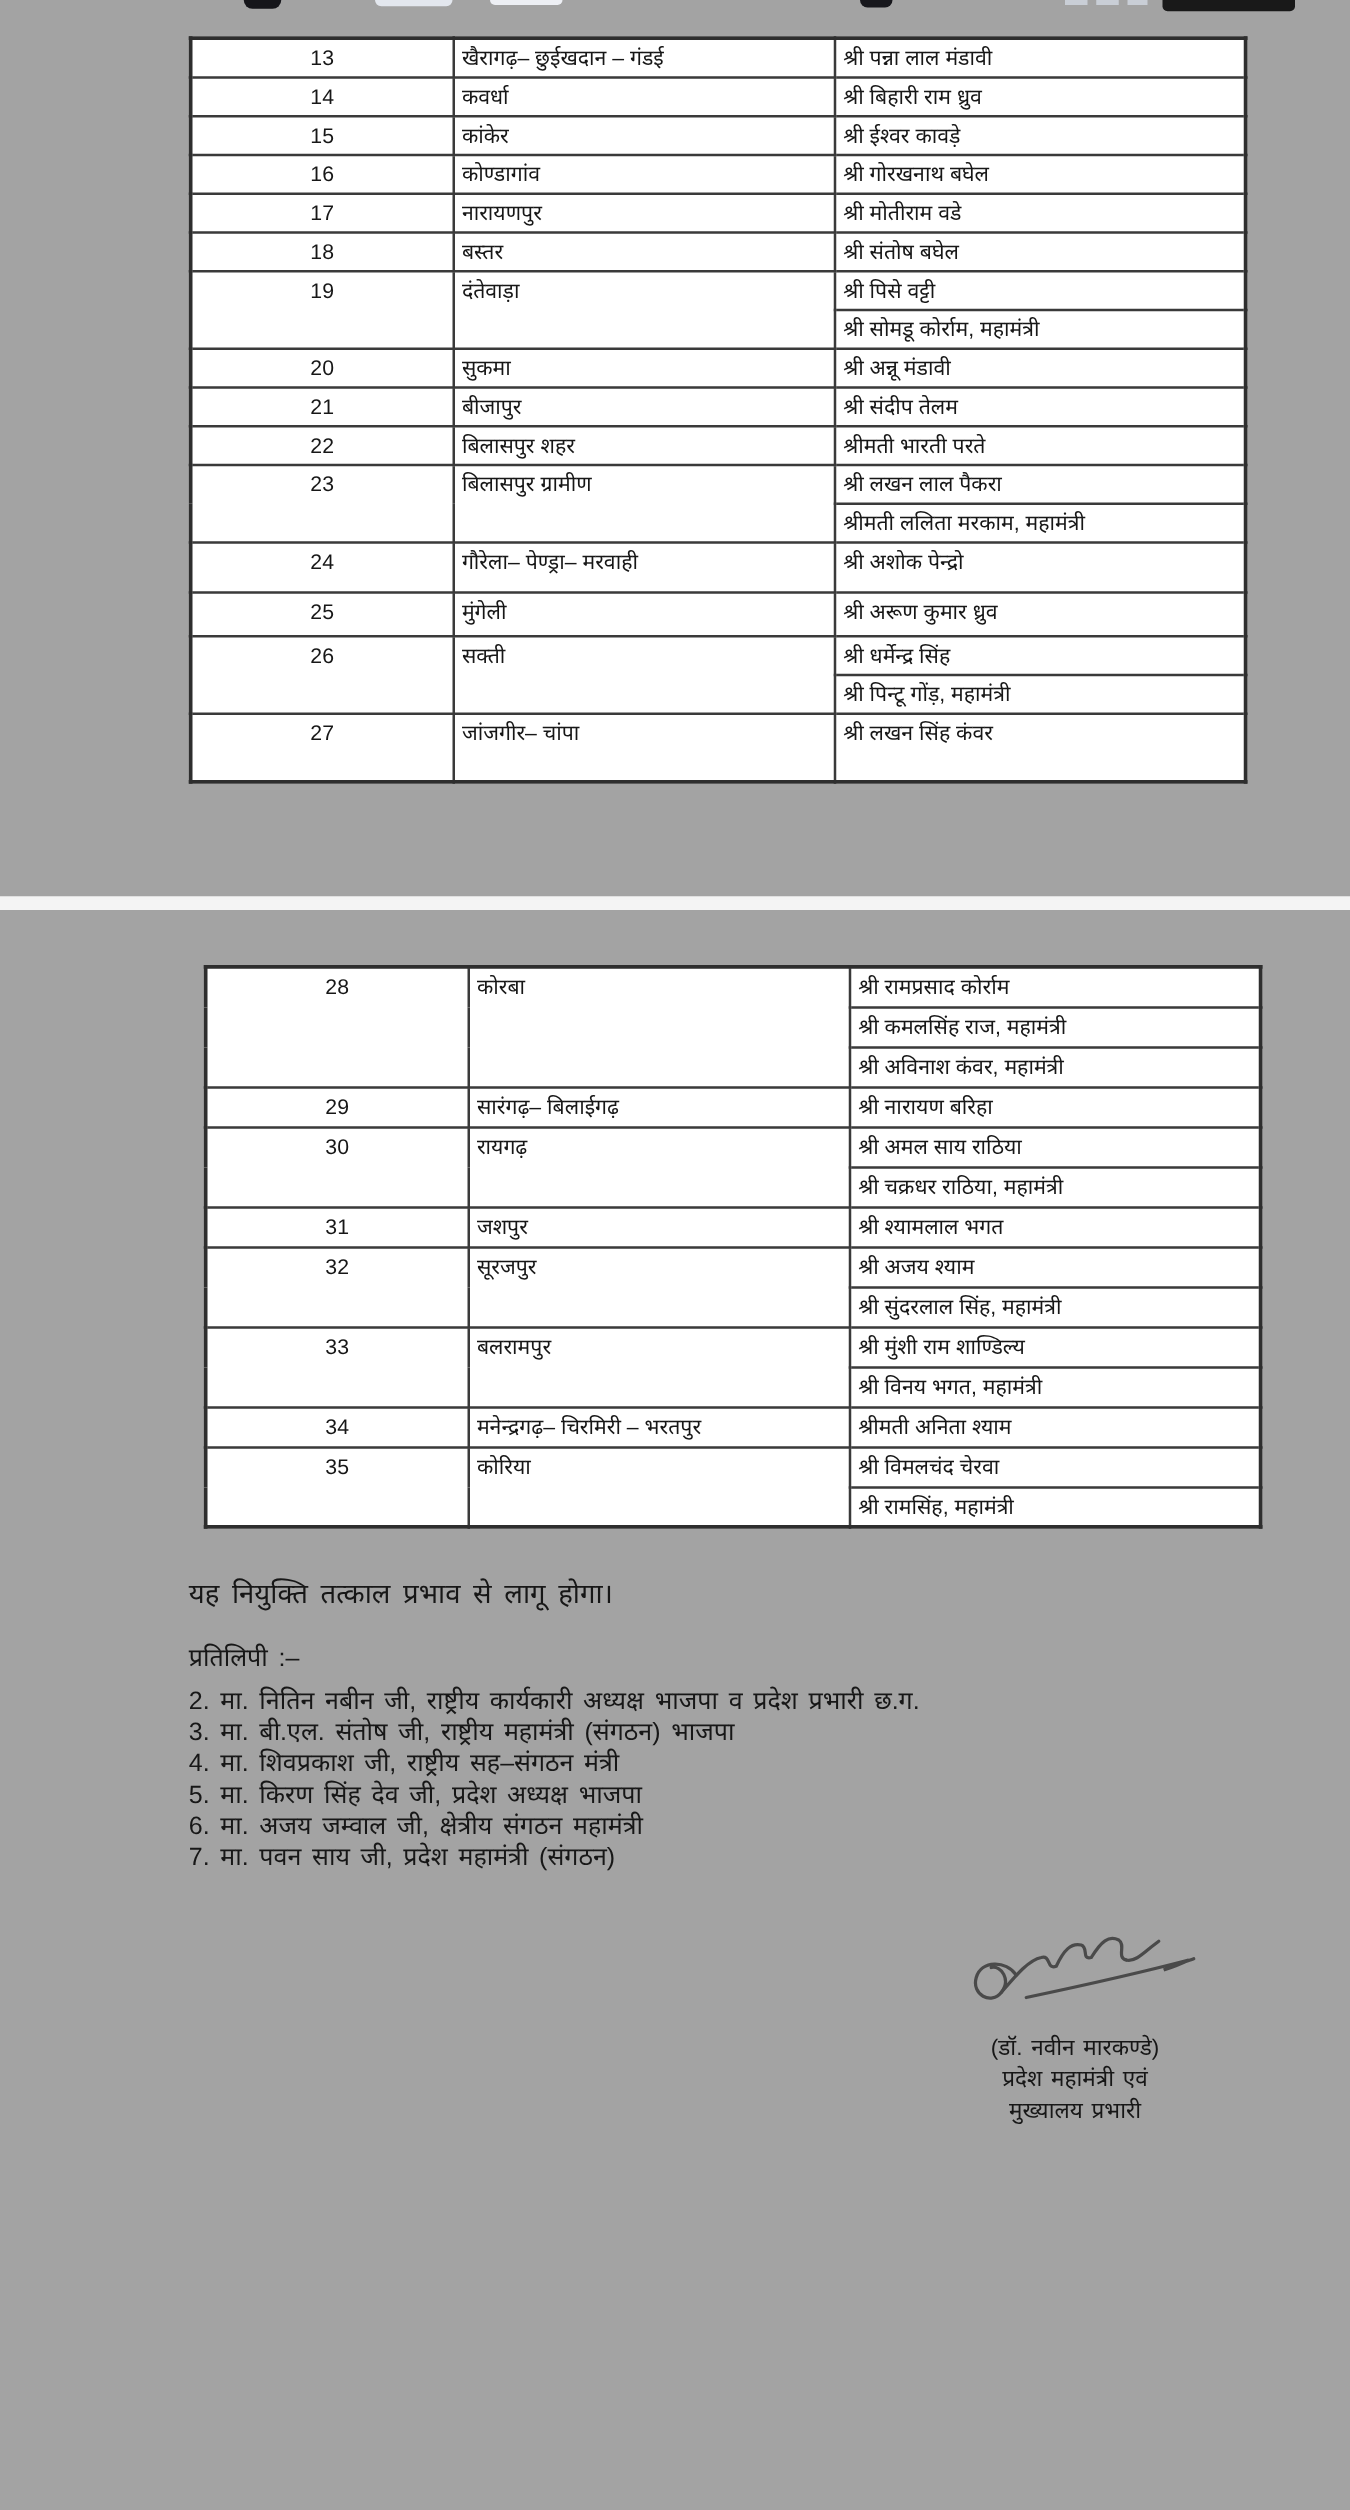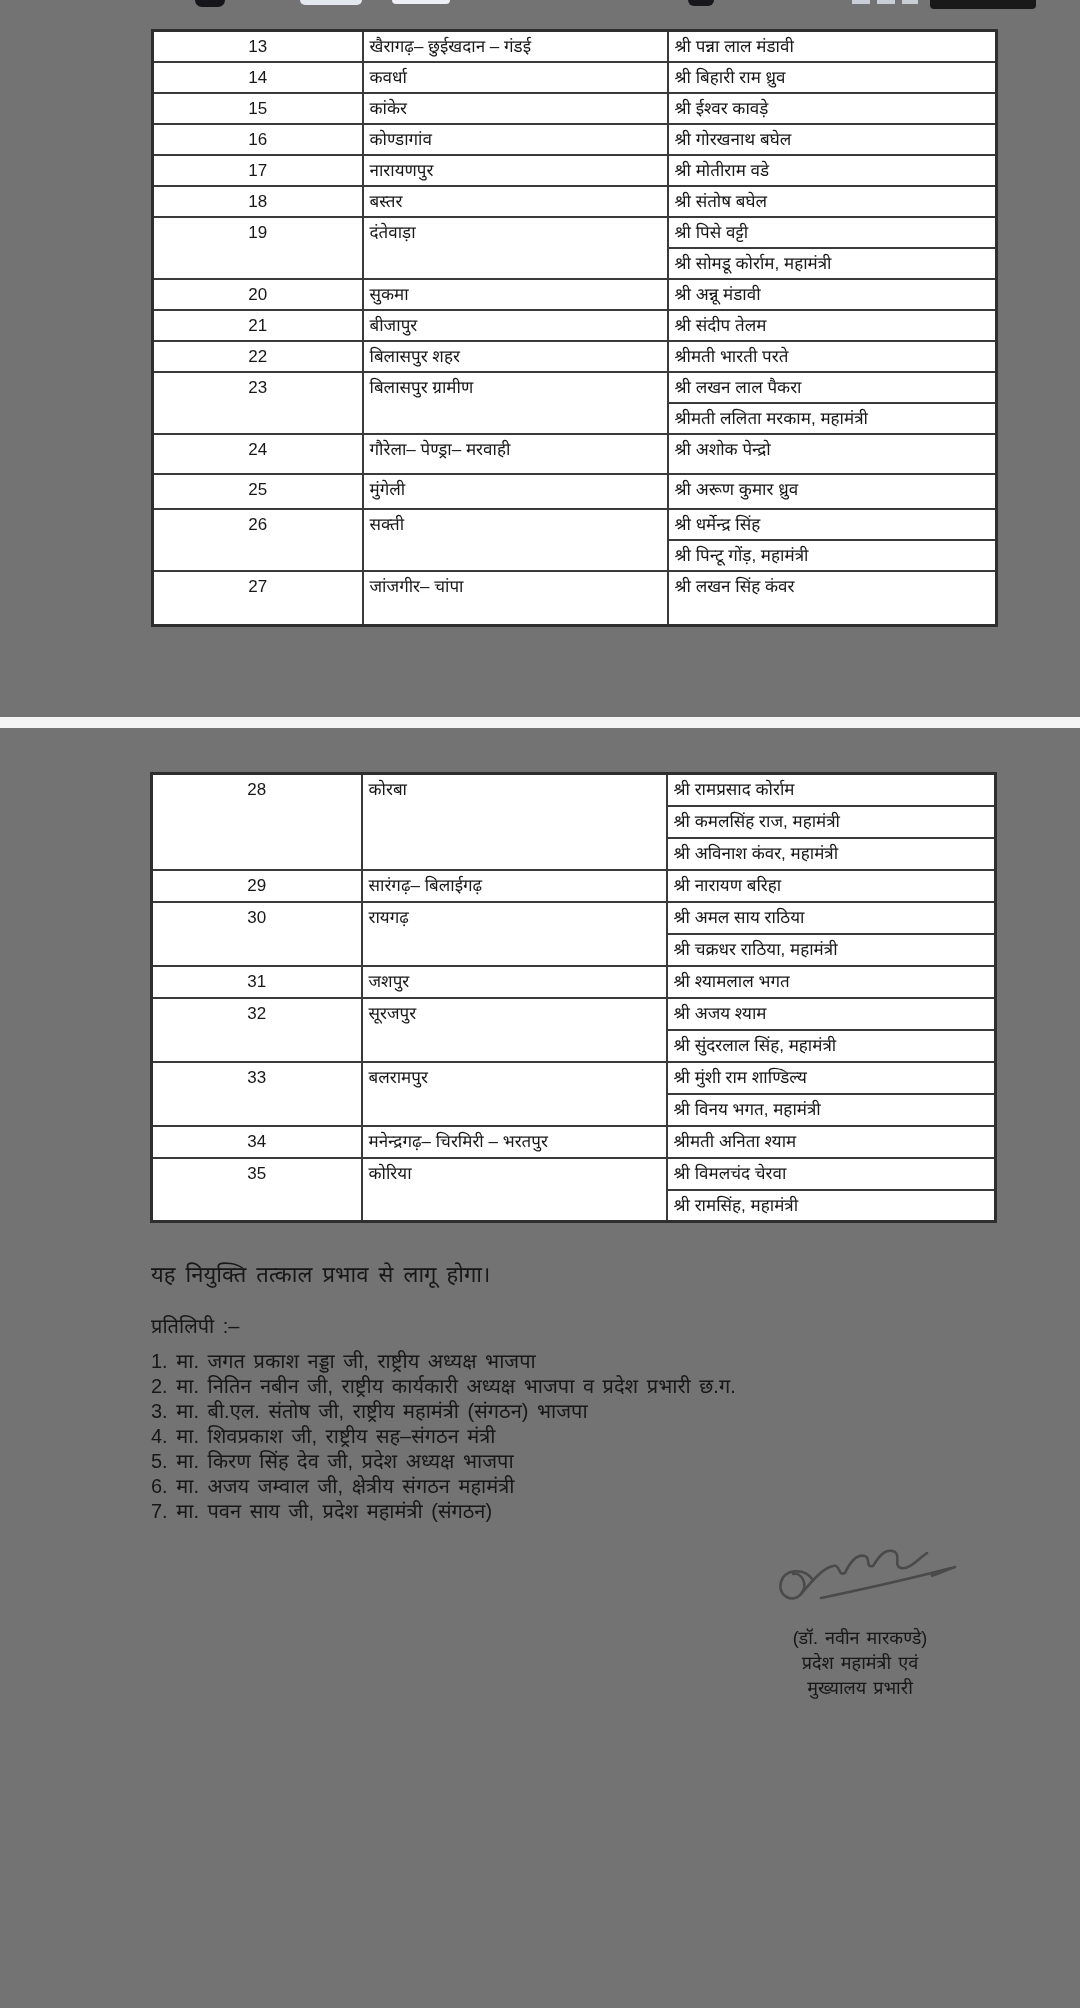--- a/index.html
+++ b/index.html
@@ -4,7 +4,7 @@
 <style>
   html,body{margin:0;padding:0;}
   body{background:#fff;font-family:"Liberation Sans","DejaVu Sans",sans-serif;}
-  .page{position:relative;width:1080px;height:2008px;background:#737373;overflow:hidden;color:#1f1f1f;}
+  .page{position:relative;width:1080px;height:2008px;background:#a3a3a3;overflow:hidden;color:#1f1f1f;}
 
   
   .frag{position:absolute;top:0;}

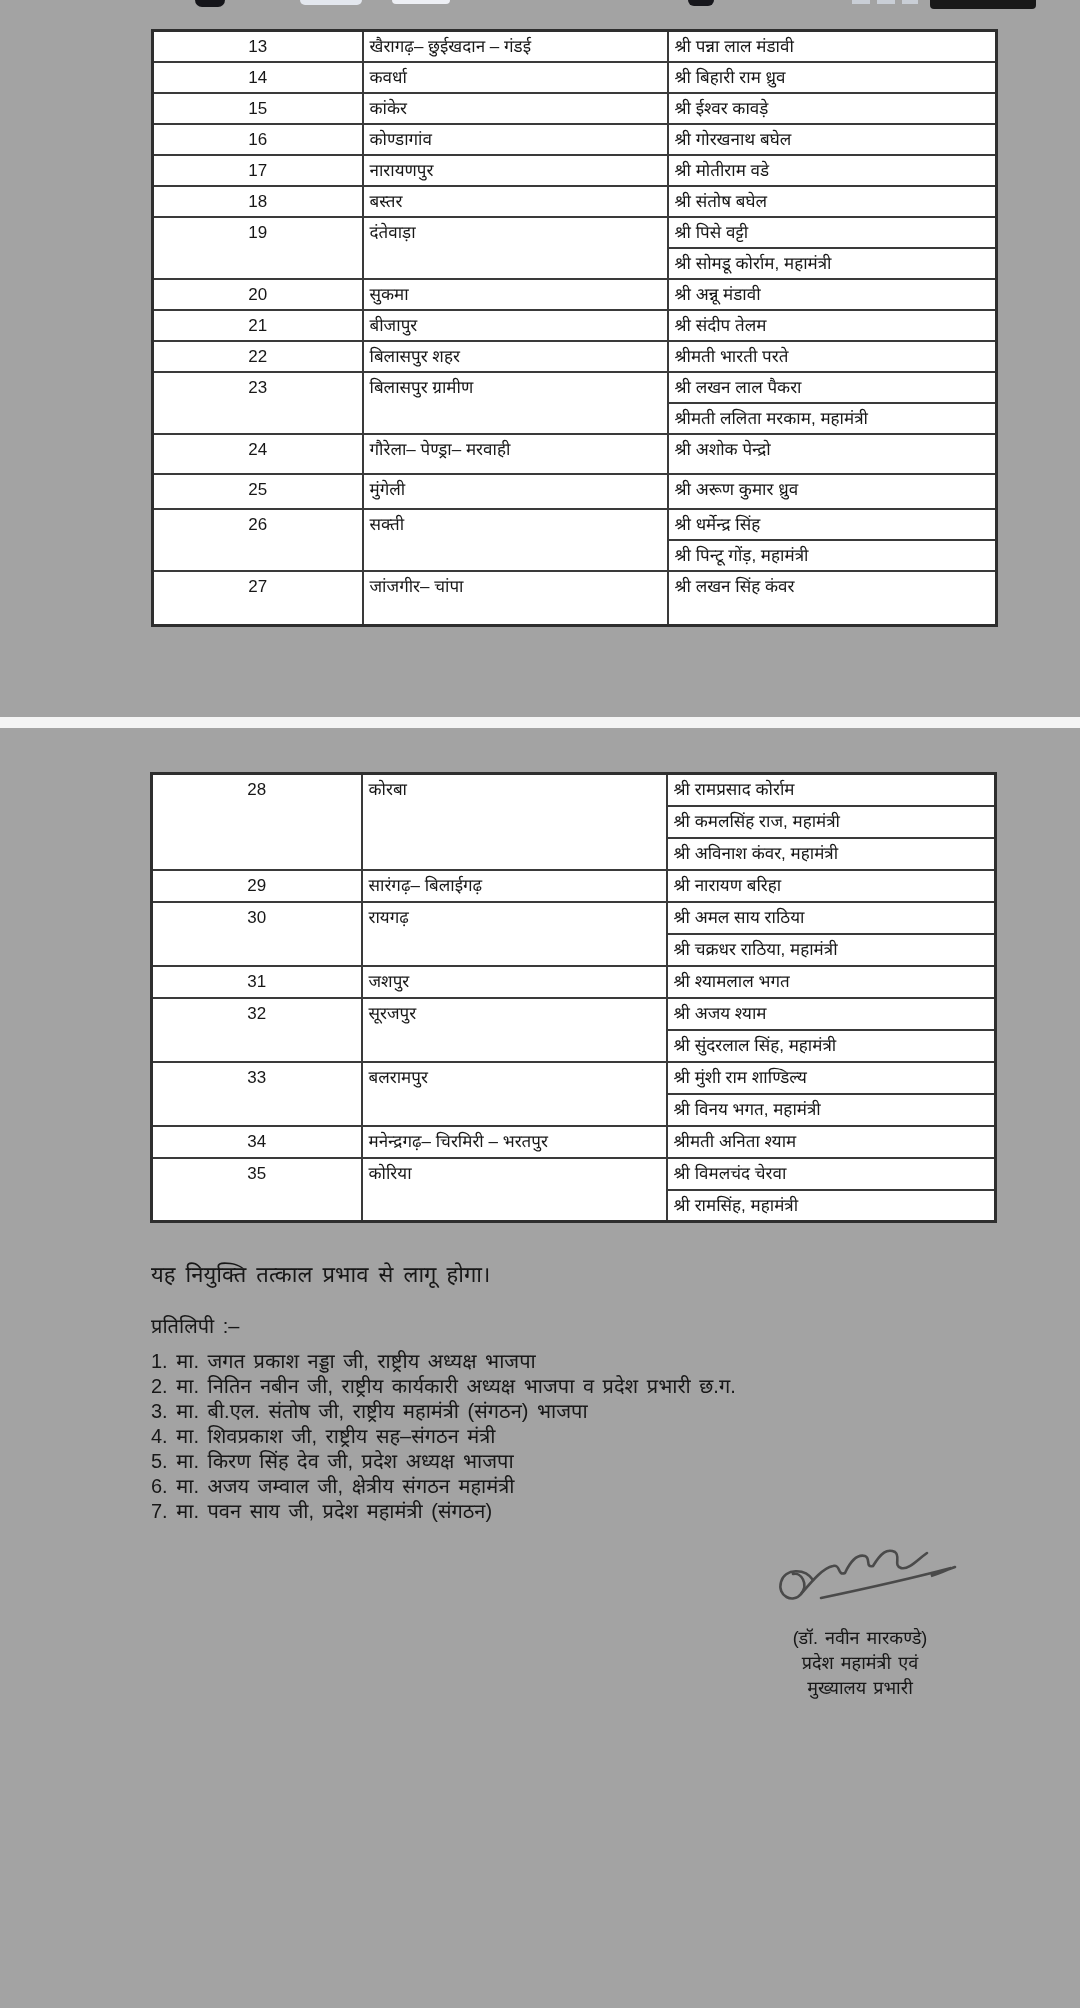--- a/index.html
+++ b/index.html
@@ -138,7 +138,7 @@
 
   <div class="band" style="top:717px;height:11px;"></div>
 
-  <table class="doc-table t2" style="left:150px;top:772px;width:844px;padding-left:15px;">
+  <table class="doc-table t2" style="left:163px;top:772px;width:844px;padding-left:15px;">
     <colgroup>
         <col style="width:210px">
         <col style="width:305px">

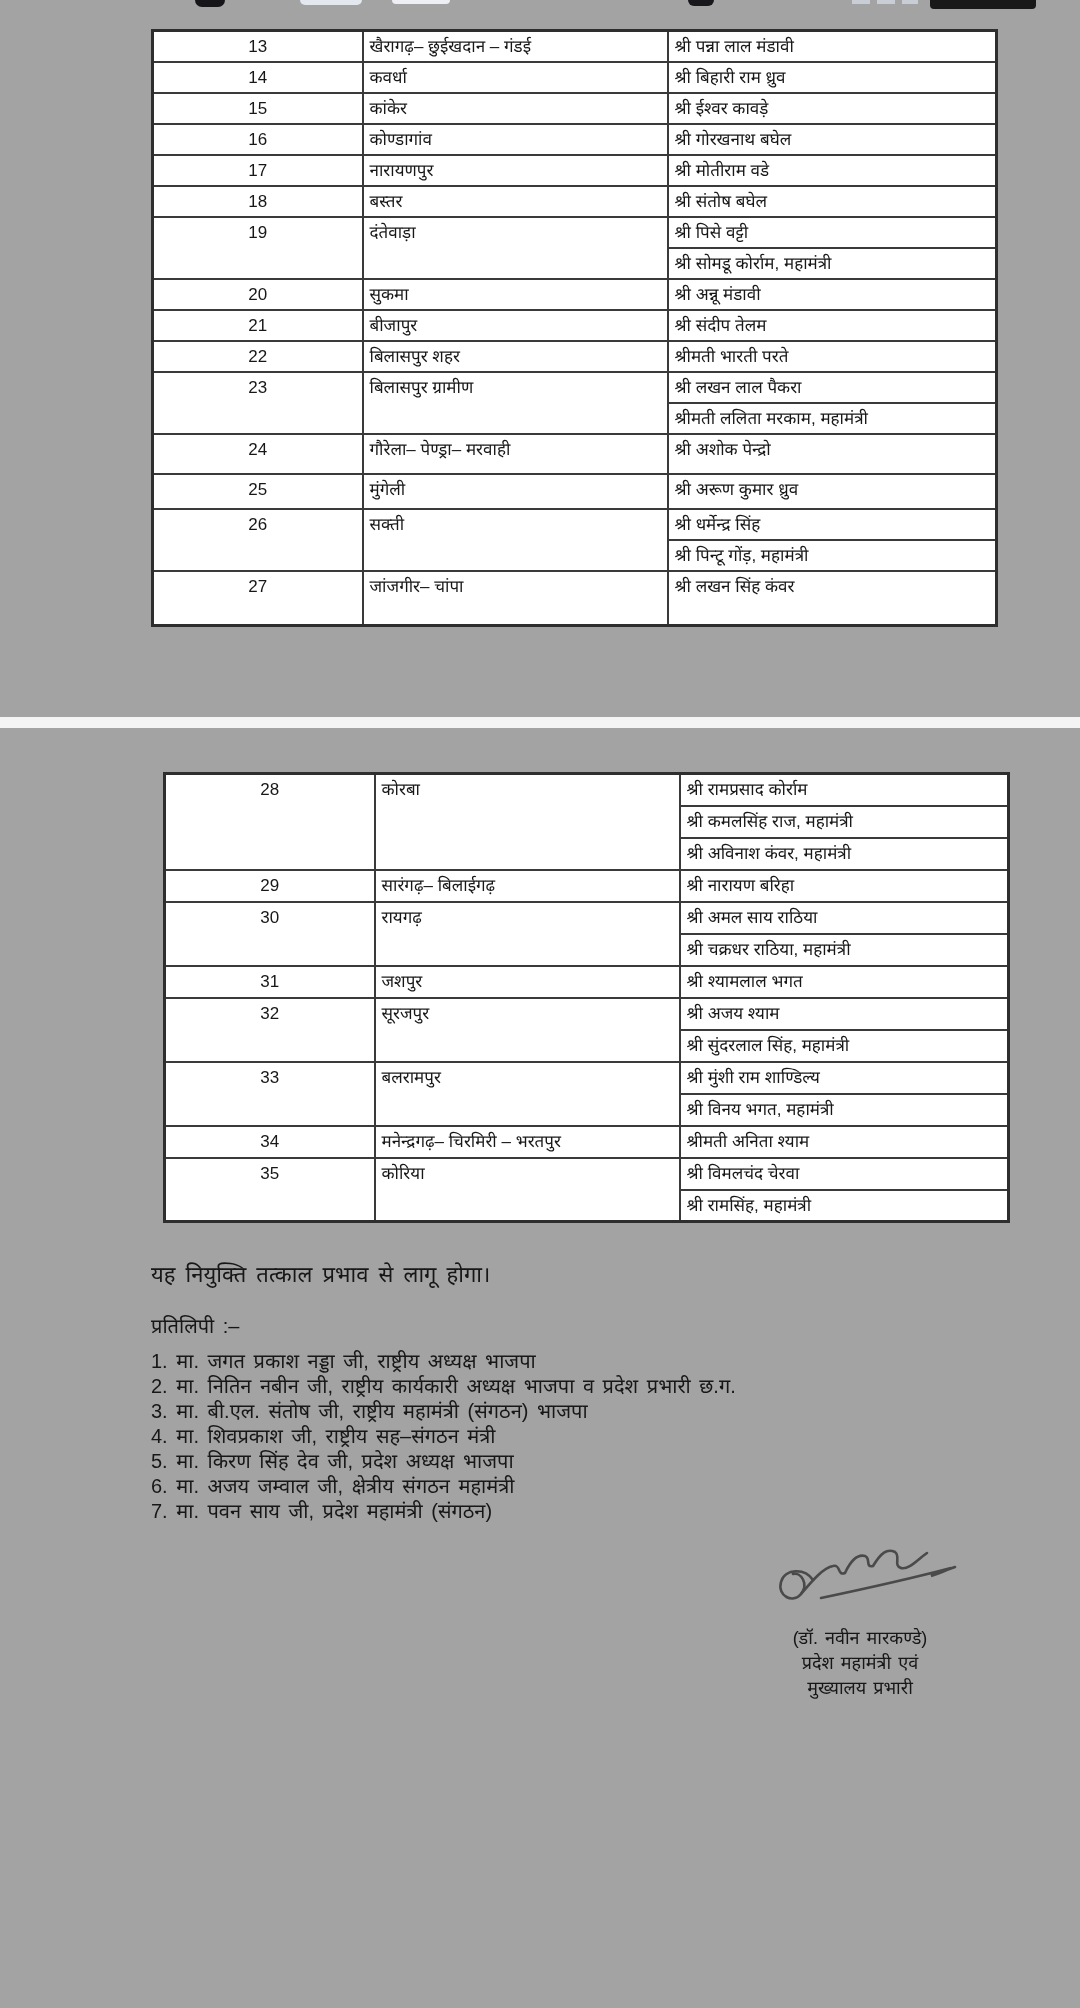--- a/index.html
+++ b/index.html
@@ -211,7 +211,6 @@
   <div class="copy-block">
     <p class="copy-heading">प्रतिलिपी :–</p>
     <ul class="copy-list">
-        <li>1. मा. जगत प्रकाश नड्डा जी, राष्ट्रीय अध्यक्ष भाजपा</li>
         <li>2. मा. नितिन नबीन जी, राष्ट्रीय कार्यकारी अध्यक्ष भाजपा व प्रदेश प्रभारी छ.ग.</li>
         <li>3. मा. बी.एल. संतोष जी, राष्ट्रीय महामंत्री (संगठन) भाजपा</li>
         <li>4. मा. शिवप्रकाश जी, राष्ट्रीय सह–संगठन मंत्री</li>

